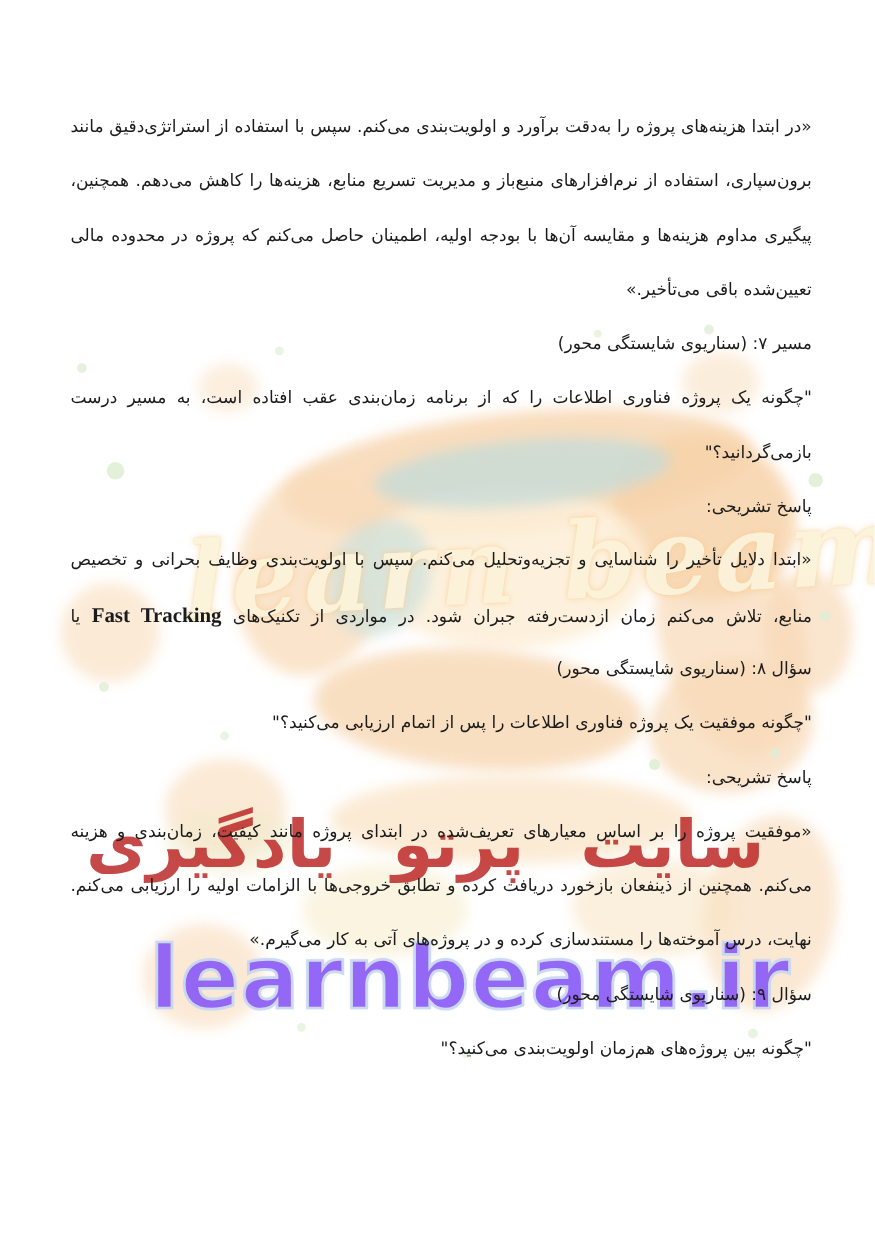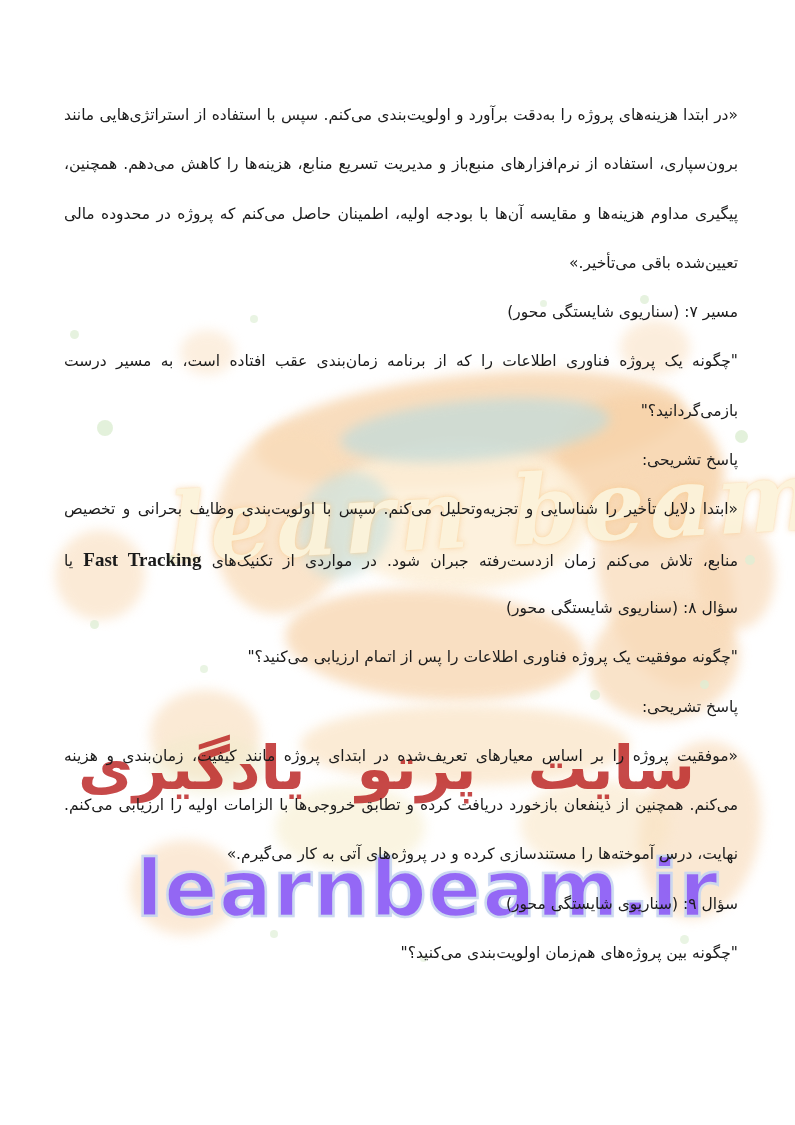--- a/index.html
+++ b/index.html
@@ -86,7 +86,7 @@
   <div class="domain-wm">learnbeam.ir</div>
 
   <div class="doc" dir="rtl">
-    <div class="line justify">«در ابتدا هزینه‌های پروژه را به‌دقت برآورد و اولویت‌بندی می‌کنم. سپس با استفاده از استراتژی‌هایی مانند</div>
+    <div class="line justify">«در ابتدا هزینه‌های پروژه را به‌دقت برآورد و اولویت‌بندی می‌کنم. سپس با استفاده از استراتژی‌دقیق مانند</div>
     <div class="line justify">برون‌سپاری، استفاده از نرم‌افزارهای منبع‌باز و مدیریت تسریع منابع، هزینه‌ها را کاهش می‌دهم. همچنین، با</div>
     <div class="line justify">پیگیری مداوم هزینه‌ها و مقایسه آن‌ها با بودجه اولیه، اطمینان حاصل می‌کنم که پروژه در محدوده مالی</div>
     <div class="line right">تعیین‌شده باقی می‌تأخیر.»</div>

